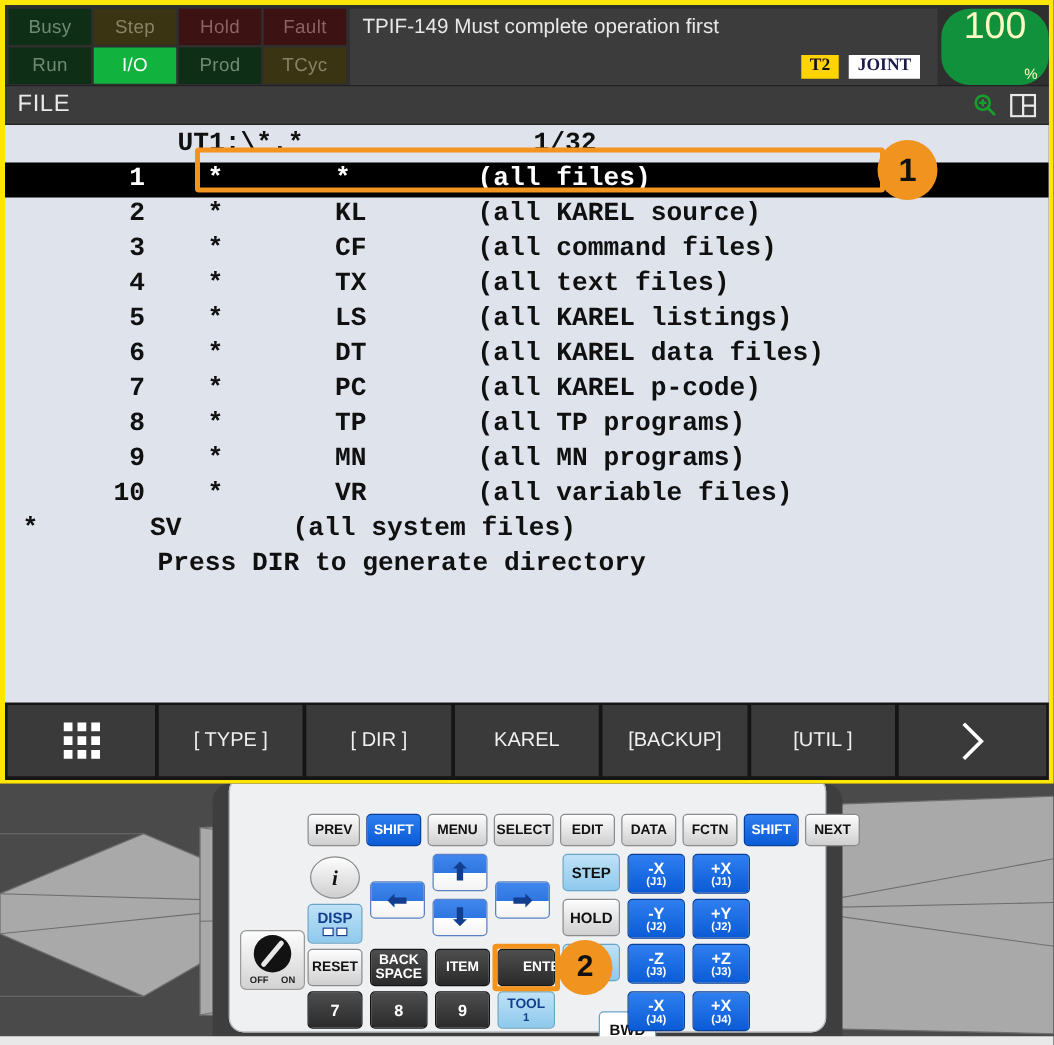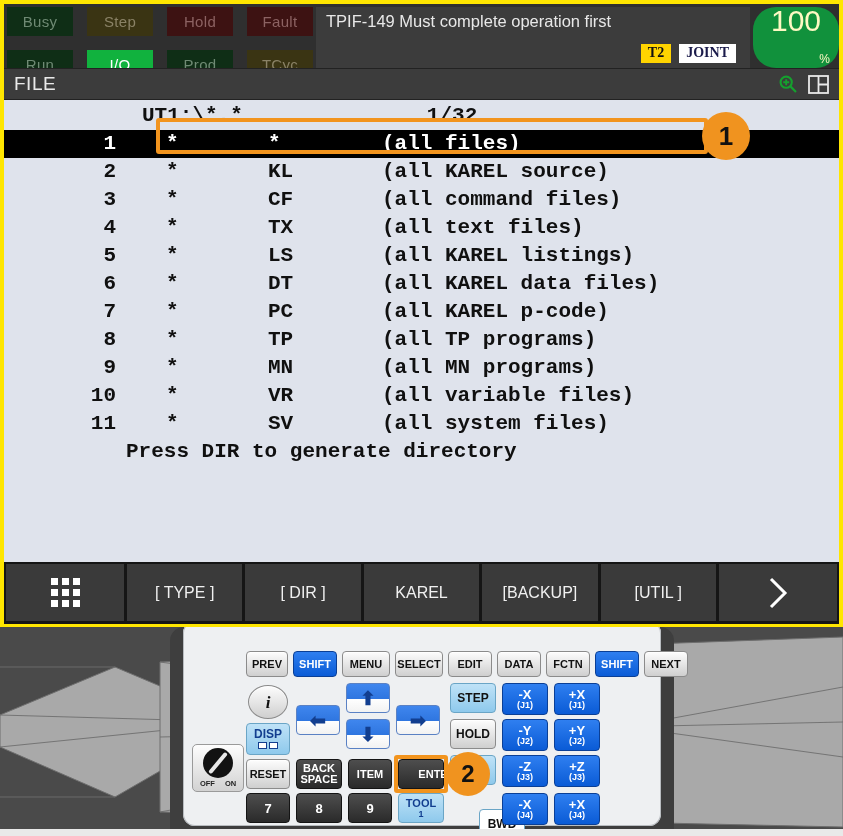--- a/index.html
+++ b/index.html
@@ -24,7 +24,7 @@
   .statusbar { display: flex; height: 64px; background: #2f2f2f; padding: 3px 0 0 3px; }
   .status-grid {
     display: grid; grid-template-columns: repeat(4, 66px);
-    grid-template-rows: 29px 29px; gap: 14px; flex: 0 0 auto;
+    grid-template-rows: 29px 29px; gap: 2px; flex: 0 0 auto;
   }
   .st {
     display: flex; align-items: center; justify-content: center;

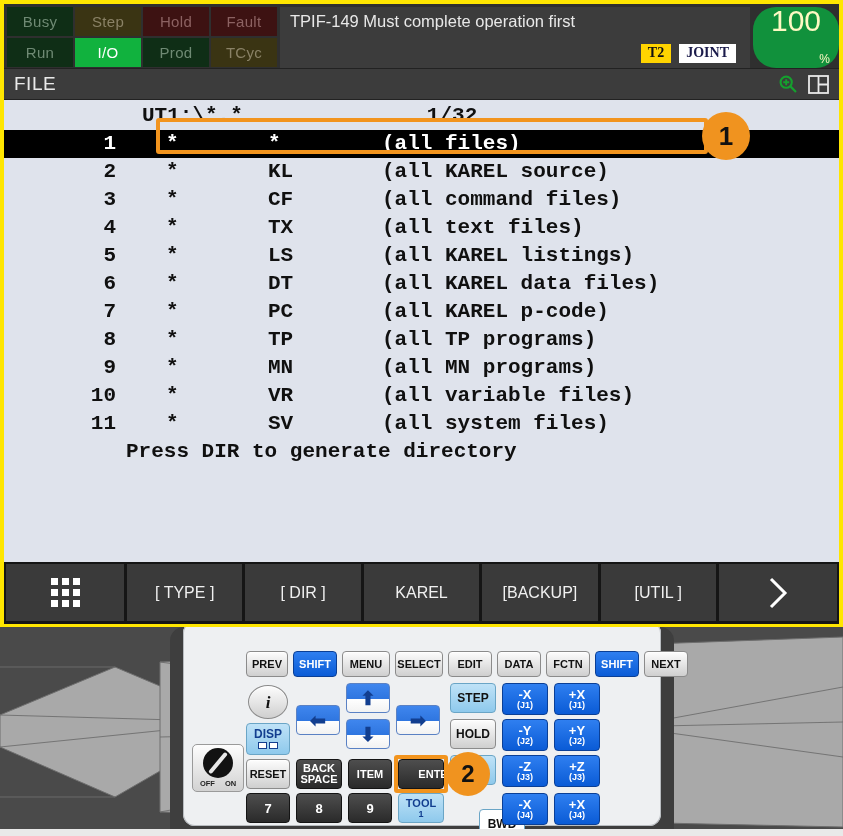--- a/index.html
+++ b/index.html
@@ -280,7 +280,6 @@
             <span class="c-dsc">(all variable files)</span>
           </div>
           <div class="fl">
-            <span class="c-idx">11</span>
             <span class="c-nam">*</span>
             <span class="c-ext">SV</span>
             <span class="c-dsc">(all system files)</span>

